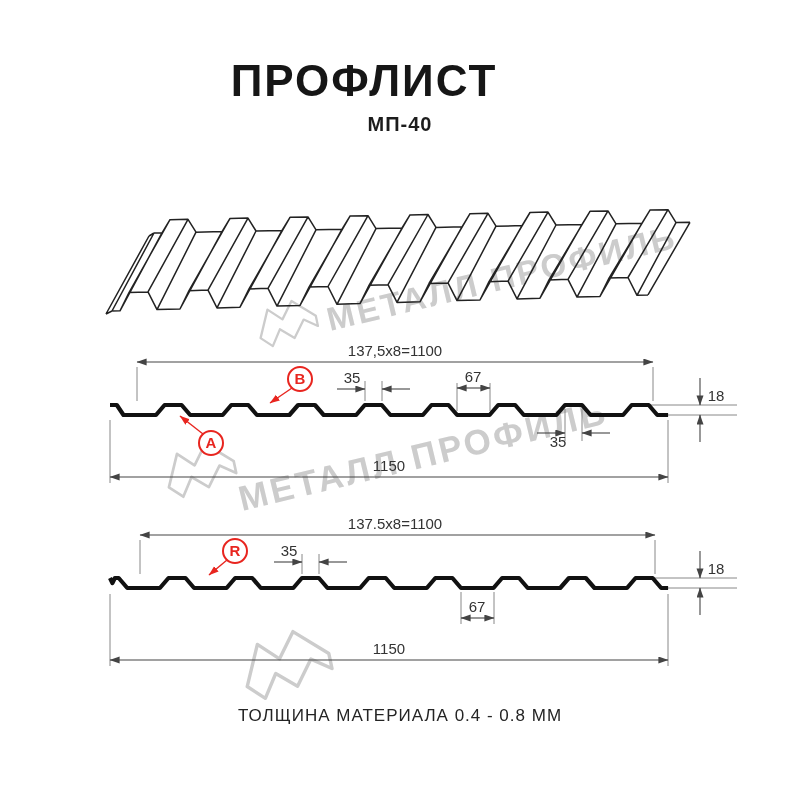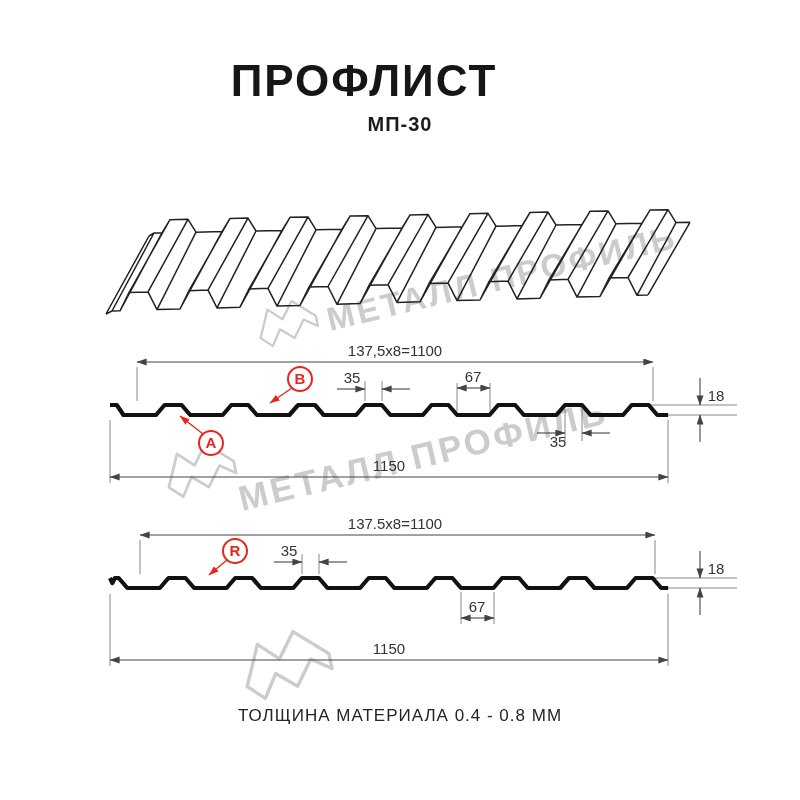--- a/index.html
+++ b/index.html
@@ -28,7 +28,7 @@
 <div class="page">
 
   <div class="title">ПРОФЛИСТ</div>
-  <div class="subtitle">МП-30</div>
+  <div class="subtitle">МП-40</div>
 
   <svg width="800" height="800" viewBox="0 0 800 800">
     <defs>

